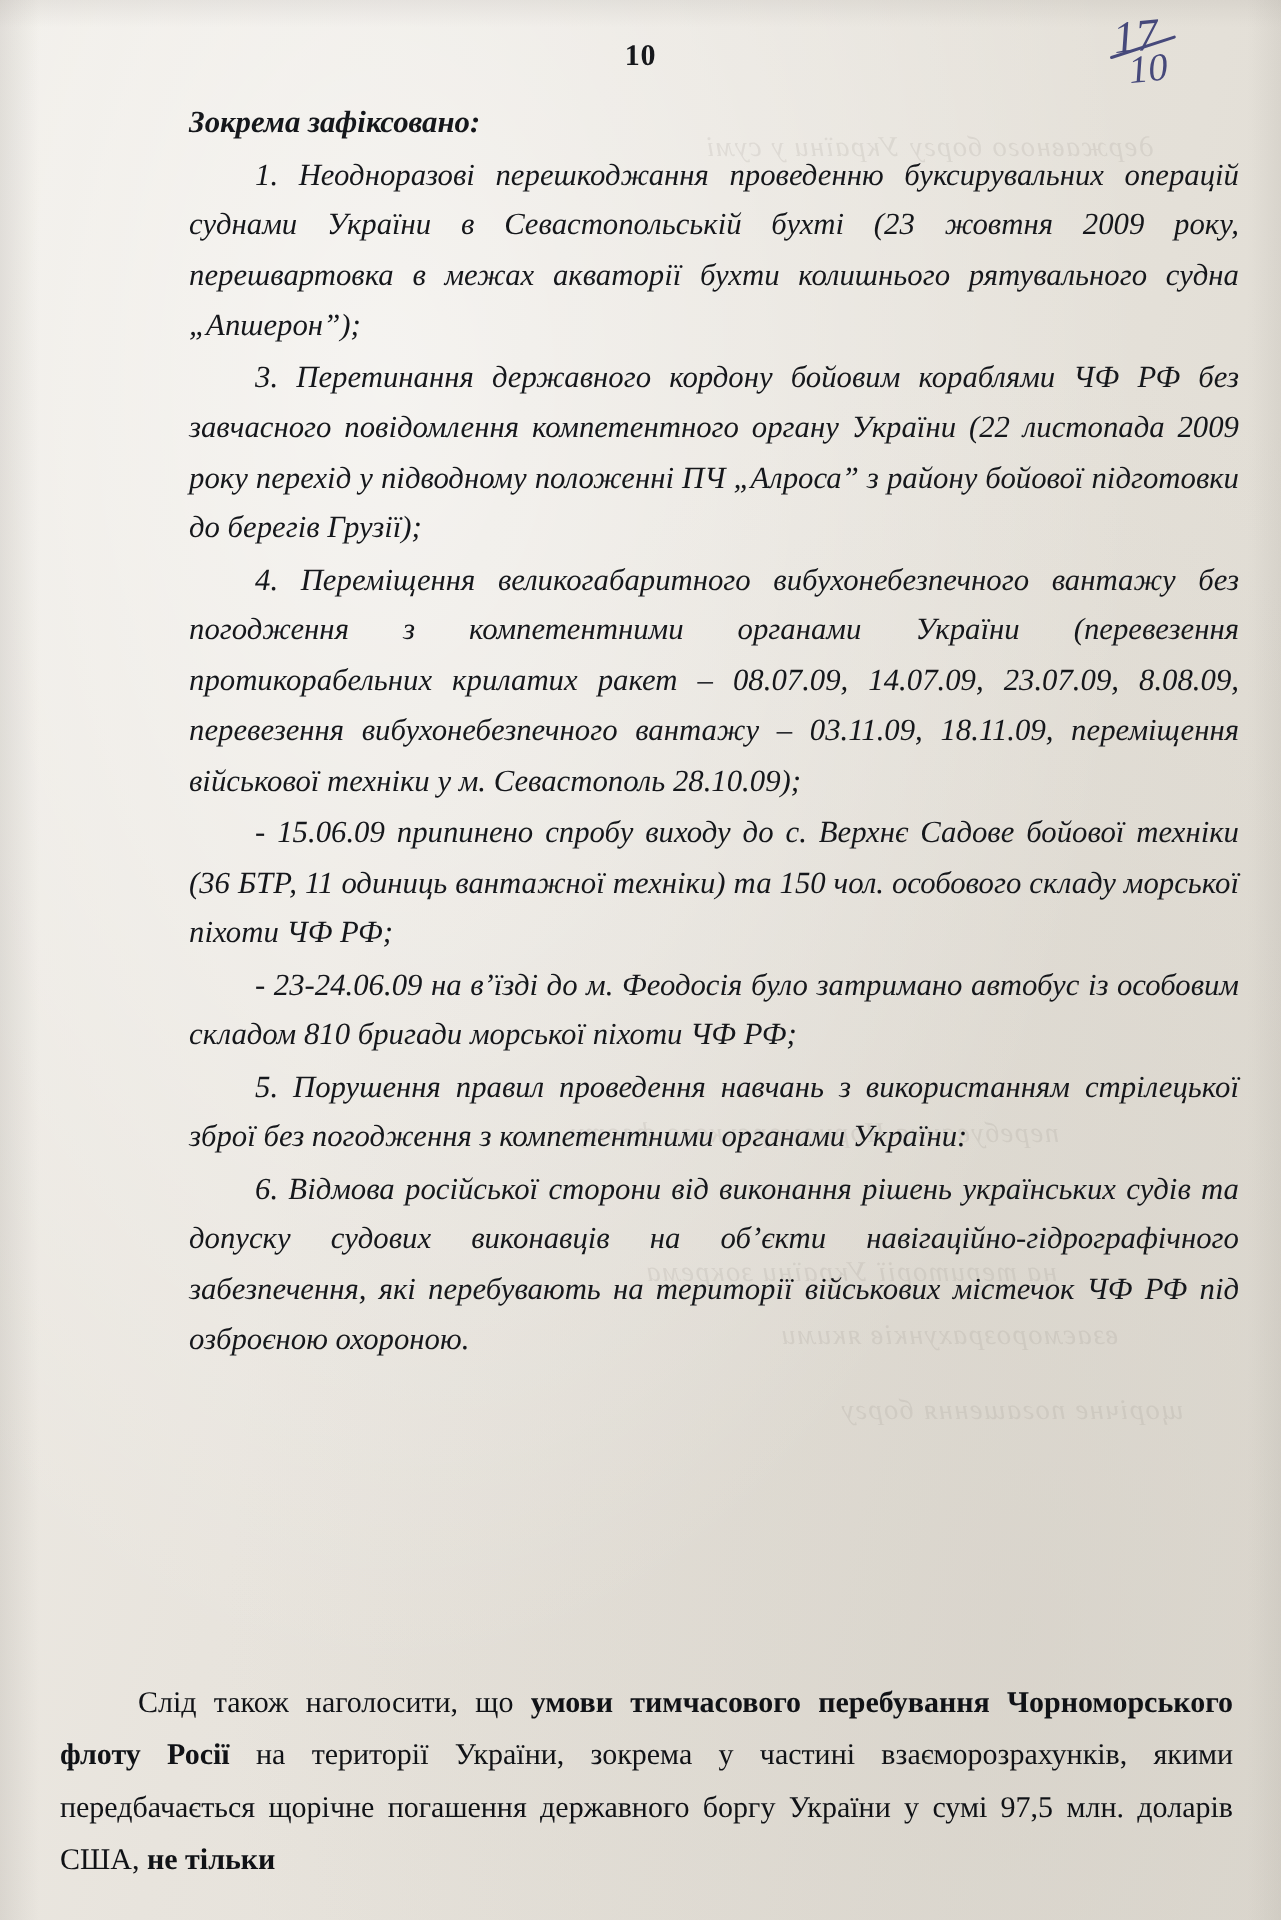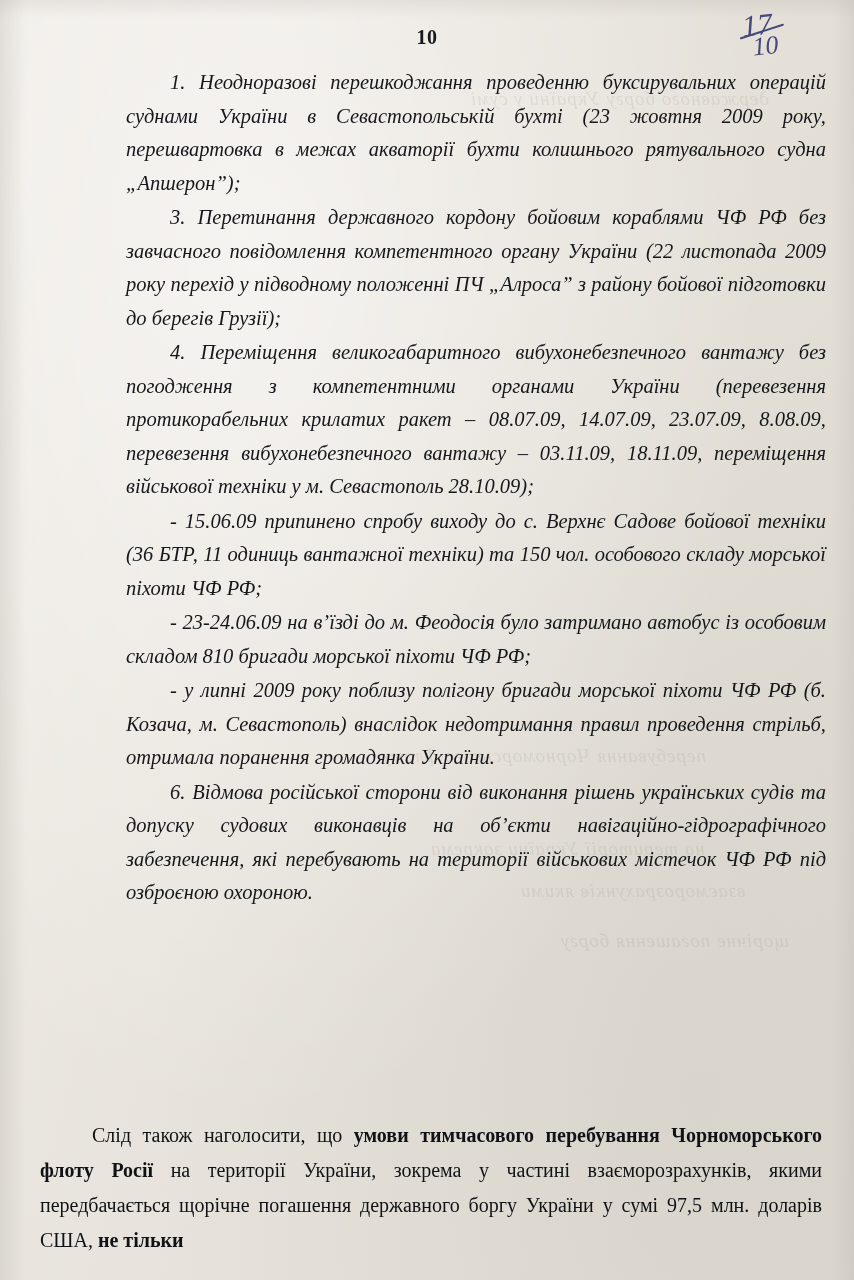--- a/index.html
+++ b/index.html
@@ -155,6 +155,7 @@
   </div>
 
   <div class="body-text">
+    <p class="para bold noindent">Зокрема зафіксовано:</p>
     <p class="para">1. Неодноразові перешкоджання проведенню буксирувальних операцій суднами України в Севастопольській бухті (23 жовтня 2009 року, перешвартовка в межах акваторії бухти колишнього рятувального судна „Апшерон”);</p>
     <p class="para">3. Перетинання державного кордону бойовим кораблями ЧФ РФ без завчасного повідомлення компетентного органу України (22 листопада 2009 року перехід у підводному положенні ПЧ „Алроса” з району бойової підготовки до берегів Грузії);</p>
     <p class="para">4. Переміщення великогабаритного вибухонебезпечного вантажу без погодження з компетентними органами України (перевезення протикорабельних крилатих ракет – 08.07.09, 14.07.09, 23.07.09, 8.08.09, перевезення вибухонебезпечного вантажу – 03.11.09, 18.11.09, переміщення військової техніки у м. Севастополь 28.10.09);</p>

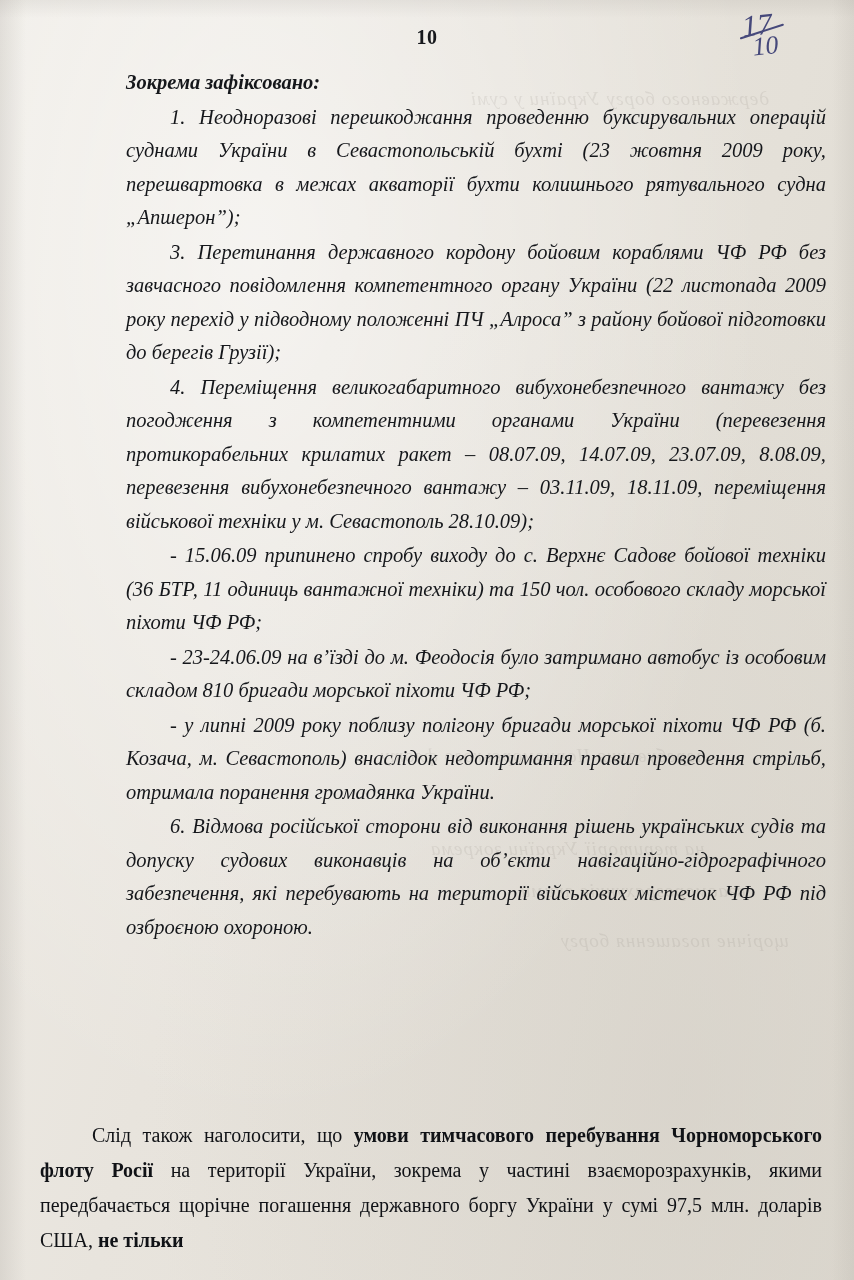--- a/index.html
+++ b/index.html
@@ -161,6 +161,7 @@
     <p class="para">4. Переміщення великогабаритного вибухонебезпечного вантажу без погодження з компетентними органами України (перевезення протикорабельних крилатих ракет – 08.07.09, 14.07.09, 23.07.09, 8.08.09, перевезення вибухонебезпечного вантажу – 03.11.09, 18.11.09, переміщення військової техніки у м. Севастополь 28.10.09);</p>
     <p class="para dash">- 15.06.09 припинено спробу виходу до с. Верхнє Садове бойової техніки (36 БТР, 11 одиниць вантажної техніки) та 150 чол. особового складу морської піхоти ЧФ РФ;</p>
     <p class="para dash">- 23-24.06.09 на в’їзді до м. Феодосія було затримано автобус із особовим складом 810 бригади морської піхоти ЧФ РФ;</p>
+    <p class="para">5. Порушення правил проведення навчань з використанням стрілецької зброї без погодження з компетентними органами України:</p>
     <p class="para dash">- у липні 2009 року поблизу полігону бригади морської піхоти ЧФ РФ (б. Козача, м. Севастополь) внаслідок недотримання правил проведення стрільб, отримала поранення громадянка України.</p>
     <p class="para">6. Відмова російської сторони від виконання рішень українських судів та допуску судових виконавців на об’єкти навігаційно-гідрографічного забезпечення, які перебувають на території військових містечок ЧФ РФ під озброєною охороною.</p>
   </div>

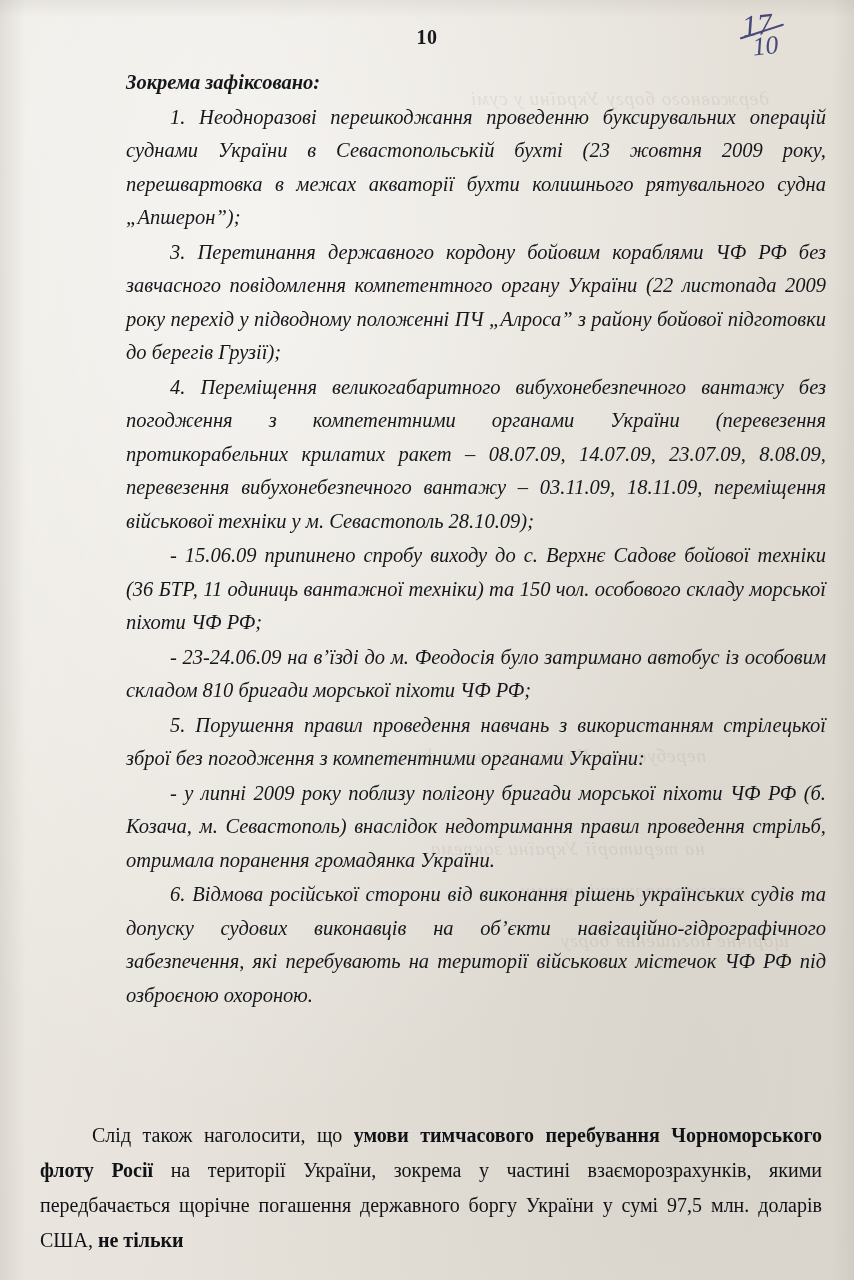--- a/index.html
+++ b/index.html
@@ -162,7 +162,6 @@
     <p class="para dash">- 15.06.09 припинено спробу виходу до с. Верхнє Садове бойової техніки (36 БТР, 11 одиниць вантажної техніки) та 150 чол. особового складу морської піхоти ЧФ РФ;</p>
     <p class="para dash">- 23-24.06.09 на в’їзді до м. Феодосія було затримано автобус із особовим складом 810 бригади морської піхоти ЧФ РФ;</p>
     <p class="para">5. Порушення правил проведення навчань з використанням стрілецької зброї без погодження з компетентними органами України:</p>
-    <p class="para dash">- у липні 2009 року поблизу полігону бригади морської піхоти ЧФ РФ (б. Козача, м. Севастополь) внаслідок недотримання правил проведення стрільб, отримала поранення громадянка України.</p>
     <p class="para">6. Відмова російської сторони від виконання рішень українських судів та допуску судових виконавців на об’єкти навігаційно-гідрографічного забезпечення, які перебувають на території військових містечок ЧФ РФ під озброєною охороною.</p>
   </div>
 

